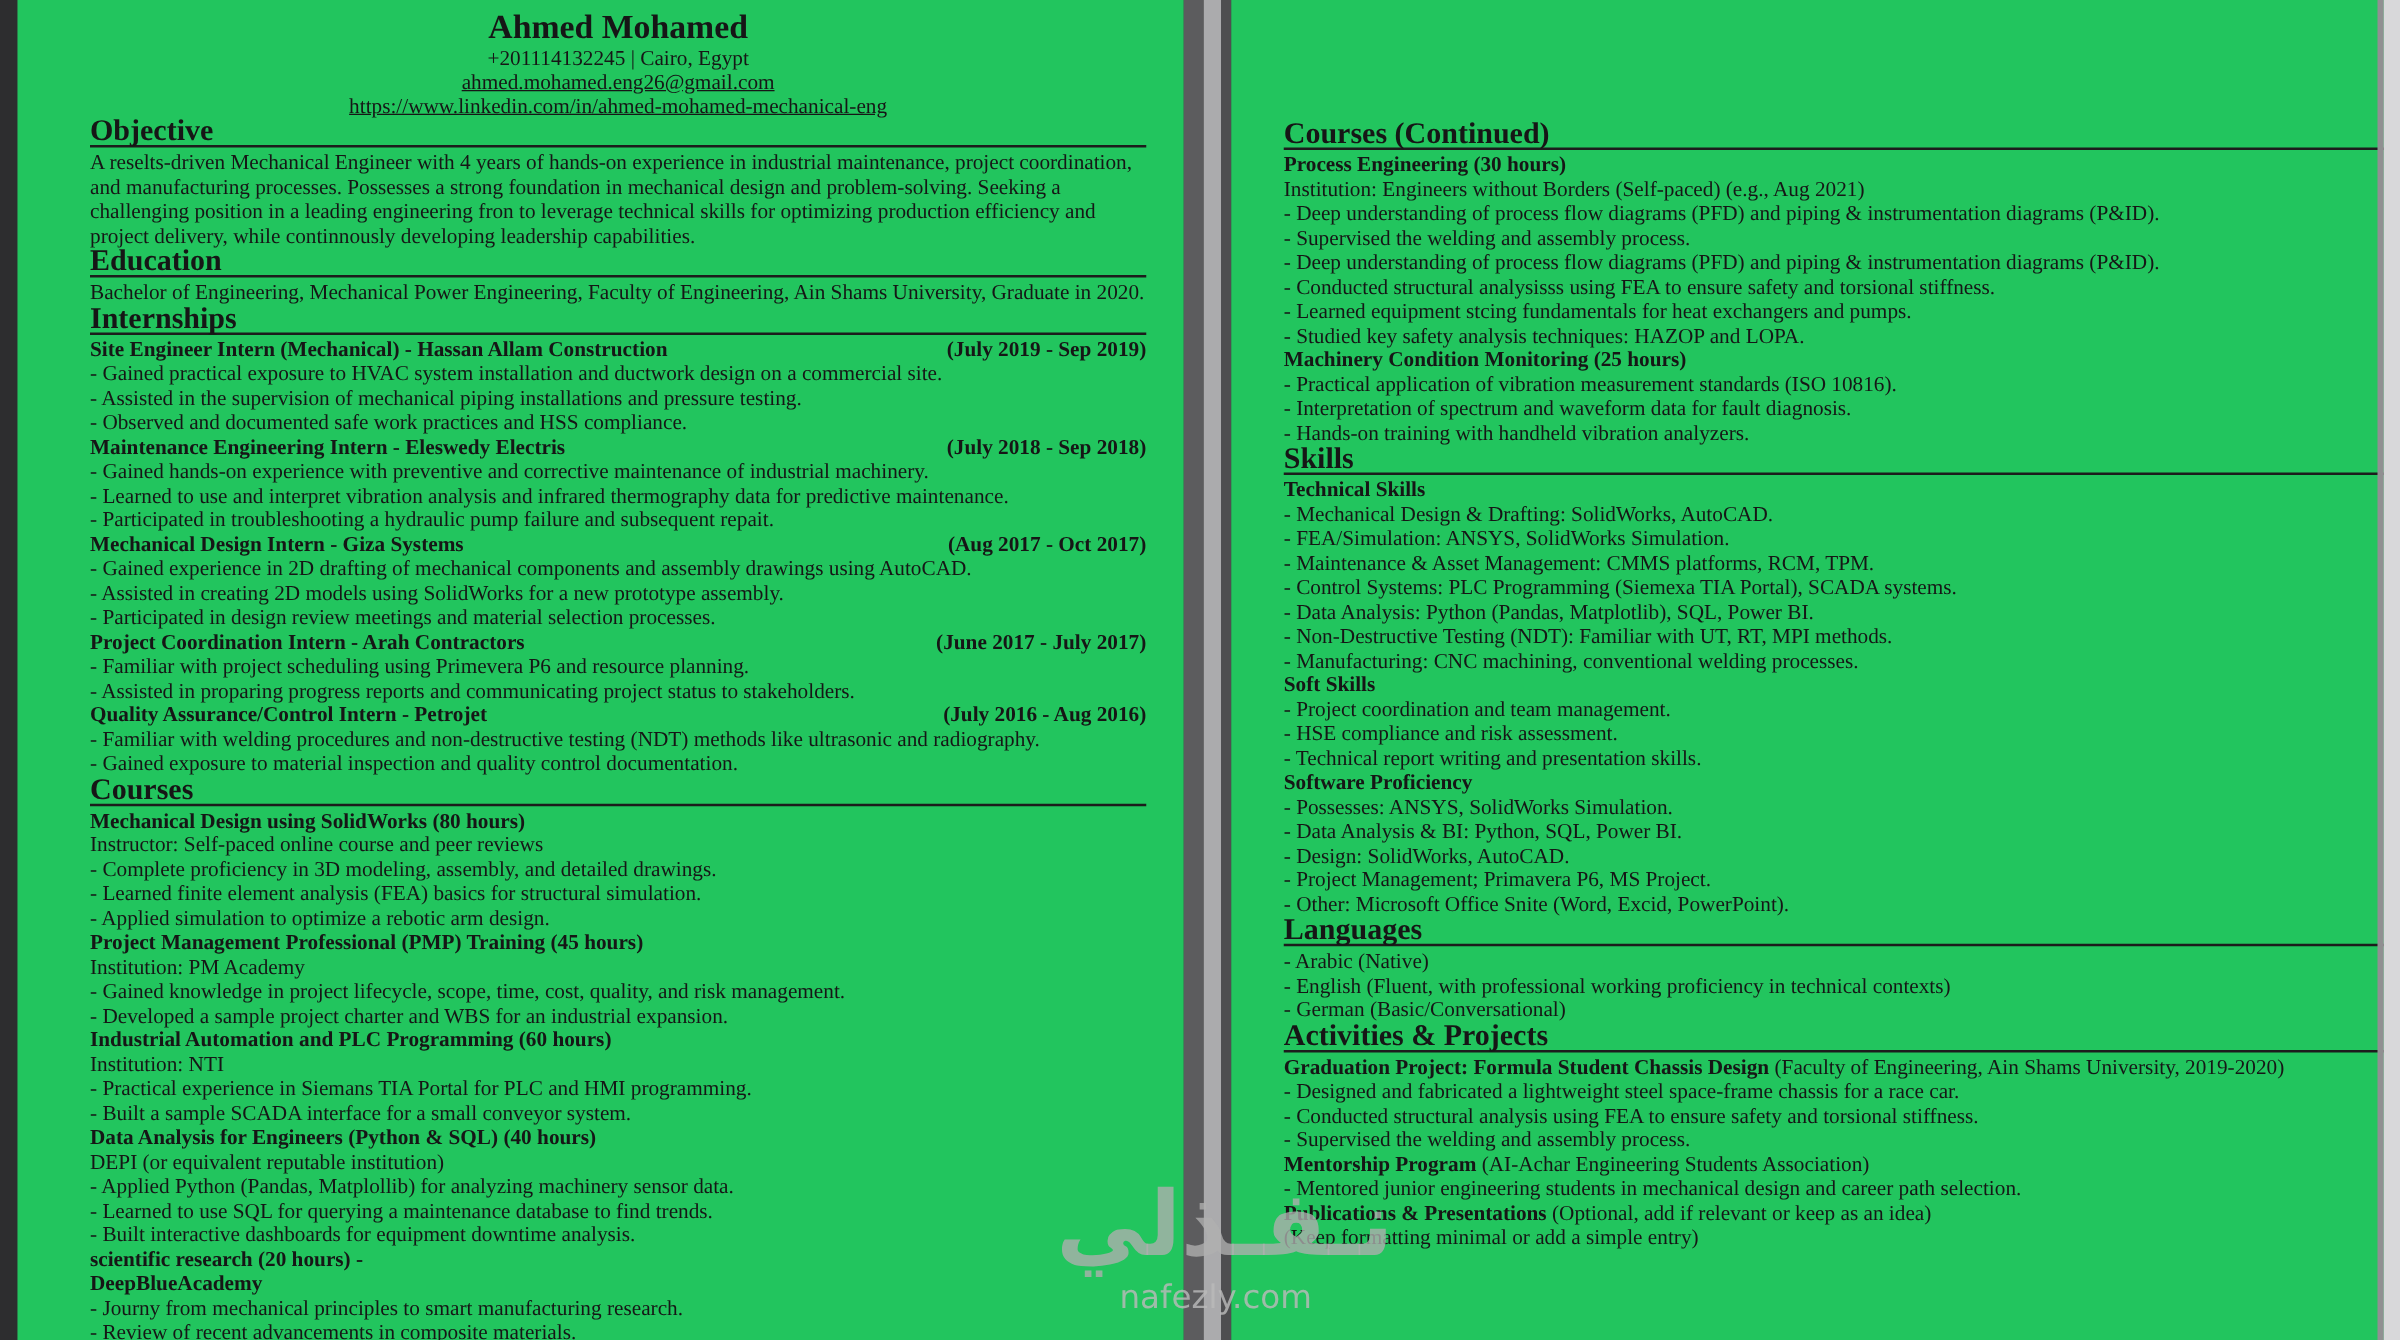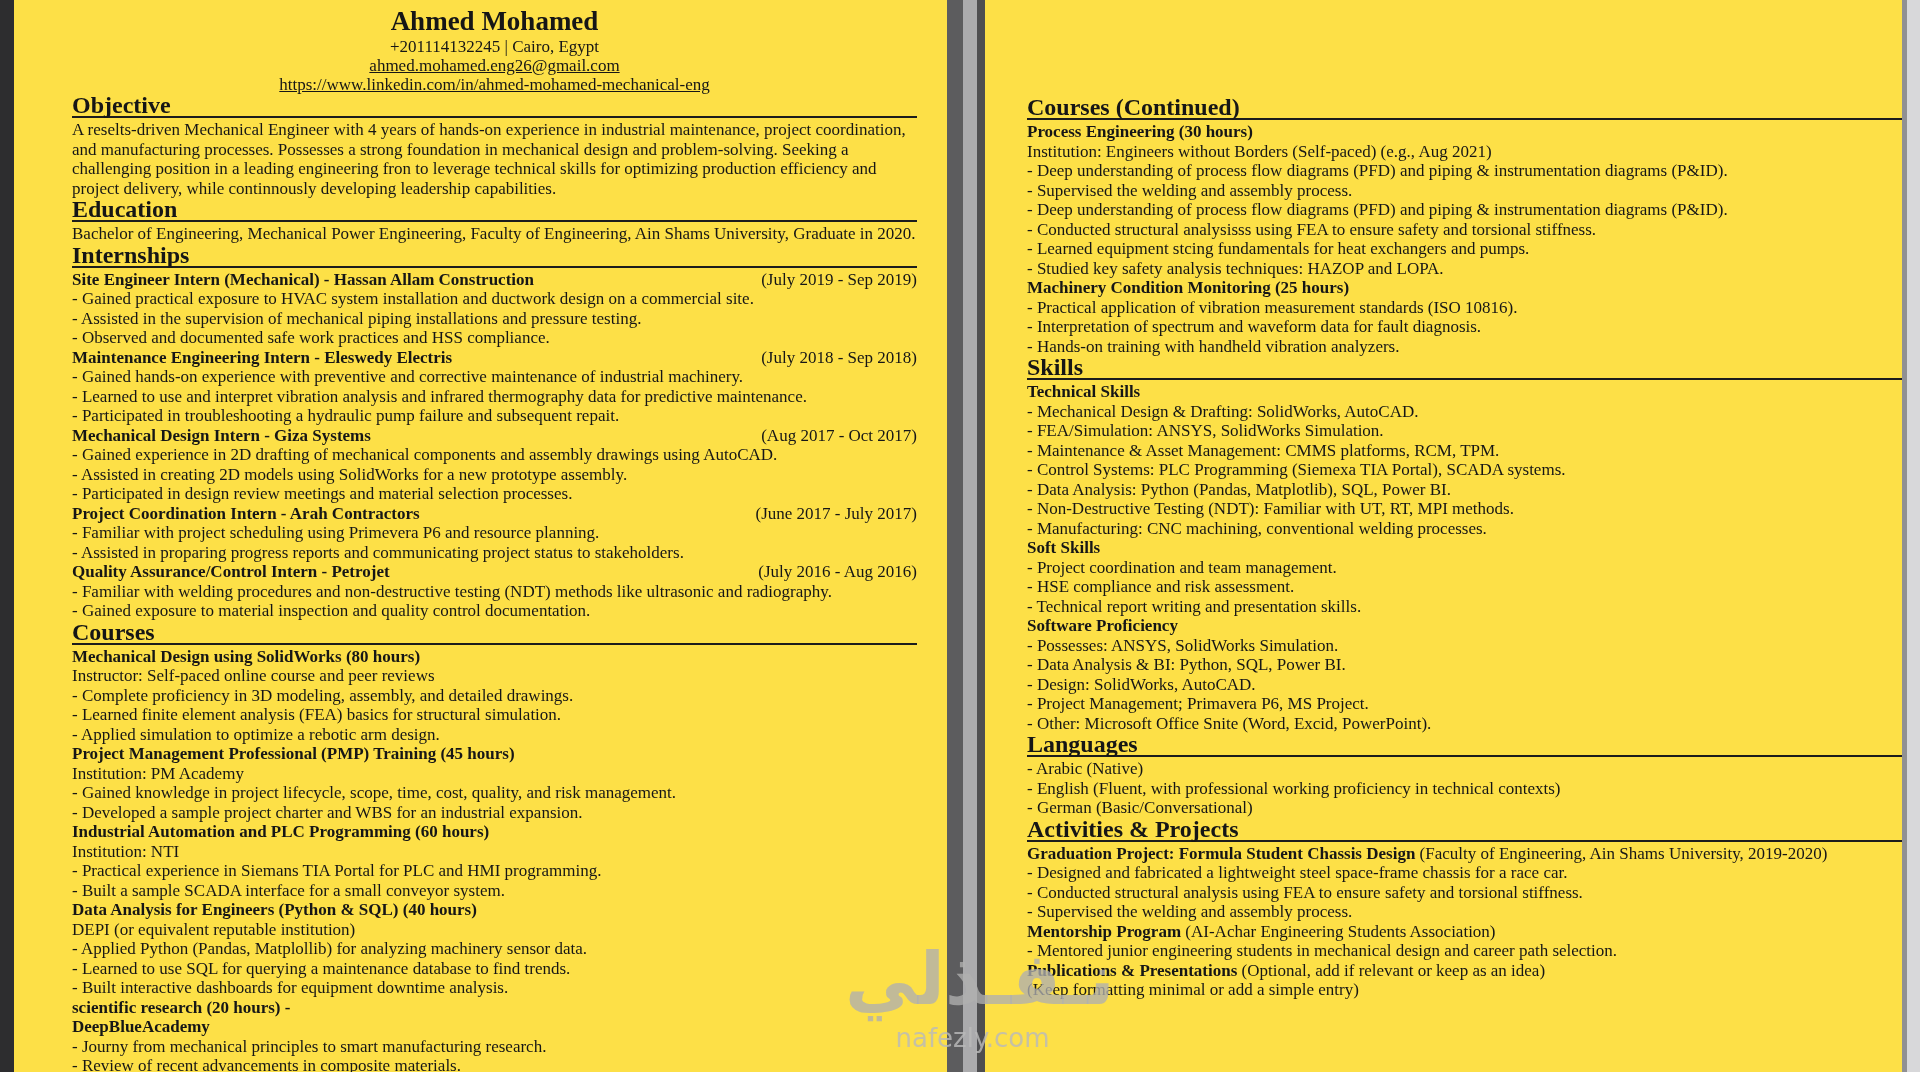--- a/index.html
+++ b/index.html
@@ -13,7 +13,7 @@
   .strip-r1{left:1902px;width:5px;background:#909092;}
   .strip-r2{left:1907px;width:13px;background:#d8d8da;}
 
-  .page{position:absolute;top:0;height:1072px;background:#fde047;}
+  .page{position:absolute;top:0;height:1072px;background:#22c55e;}
   .page1{left:14px;width:933px;}
   .page2{left:985px;width:1091px;}
   .page1 .page-inner{padding:6px 30px 0 58px;}

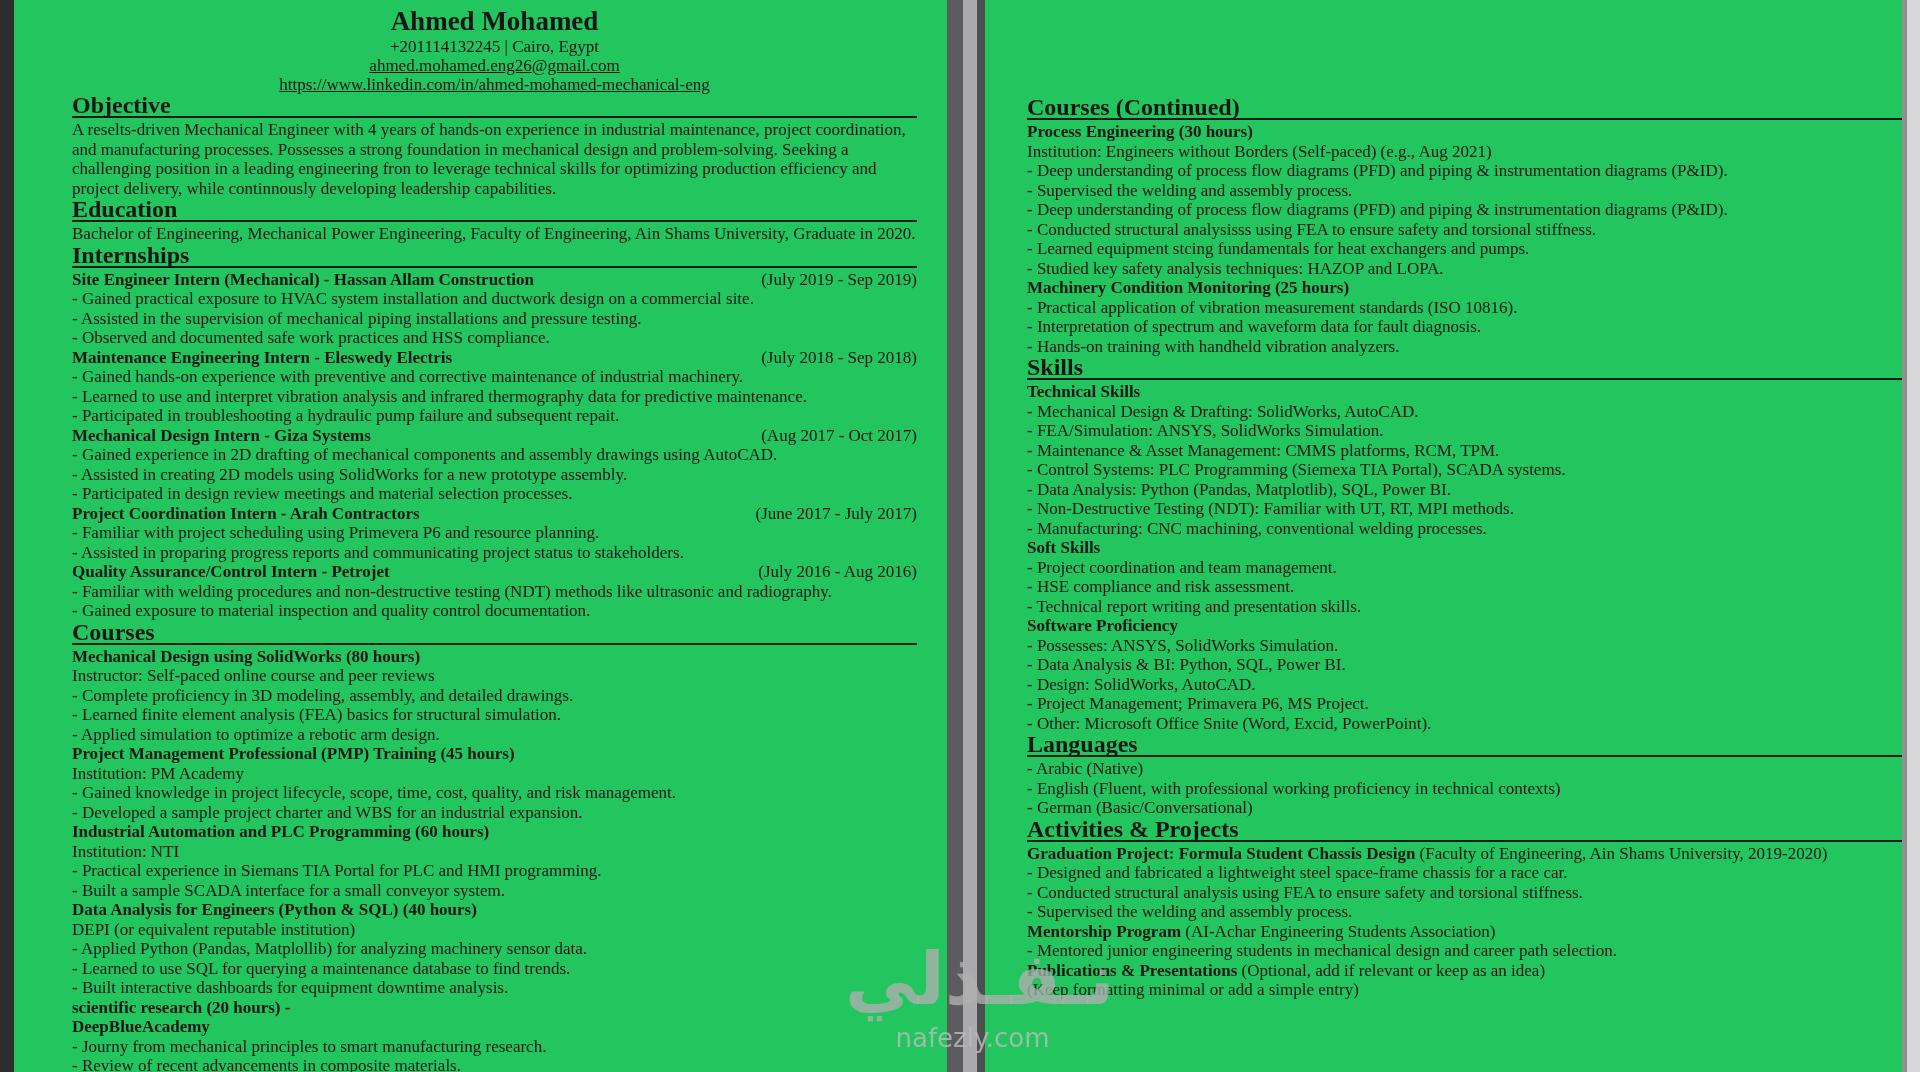--- a/index.html
+++ b/index.html
@@ -30,7 +30,7 @@
   .entry-head{display:flex;justify-content:space-between;align-items:flex-end;font-size:17px;line-height:19.5px;}
   .entry-titleline{font-size:17px;line-height:19.5px;}
   .e-title{font-weight:bold;}
-  .e-date{font-weight:normal;white-space:nowrap;margin-left:12px;}
+  .e-date{font-weight:bold;white-space:nowrap;margin-left:12px;}
   .e-suffix{font-weight:normal;}
 
   .watermark{position:absolute;left:845px;top:948px;width:255px;text-align:center;z-index:5;pointer-events:none;}

